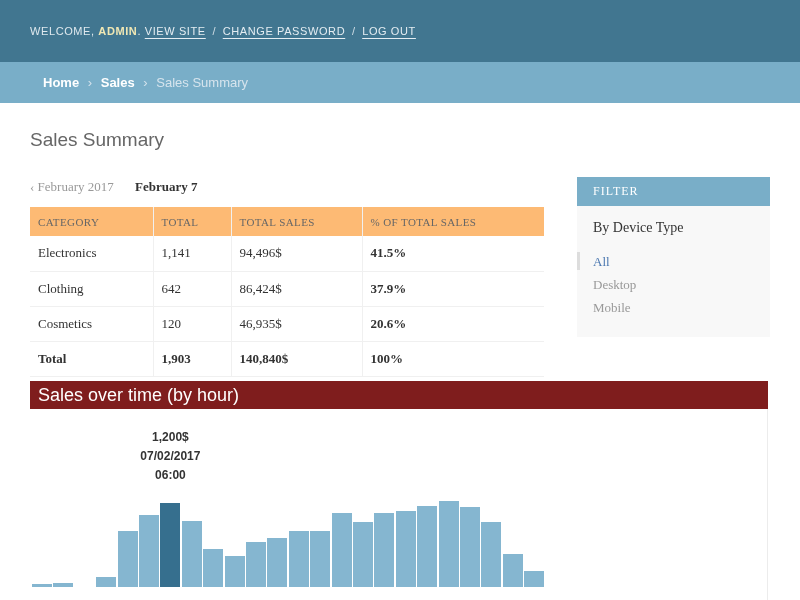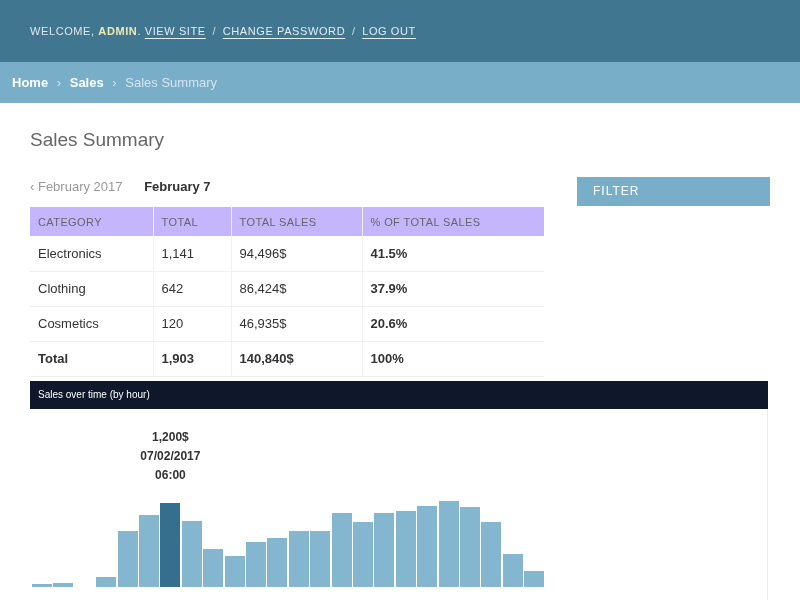--- a/index.html
+++ b/index.html
@@ -19,7 +19,7 @@
 
   
   .breadcrumbs { height: 41px; background: #79aec8; color: #fff;
-    line-height: 41px; padding: 0 12px; font-size: 13px; }
+    line-height: 41px; padding: 0 43px; font-size: 13px; }
   .breadcrumbs a.crumb { color: #fff; font-weight: 700; text-decoration: none; cursor: pointer; }
   .breadcrumbs .crumb-sep { color: #d3e2ec; padding: 0 5px; }
   .breadcrumbs .crumb-current { color: #d6e4ed; }

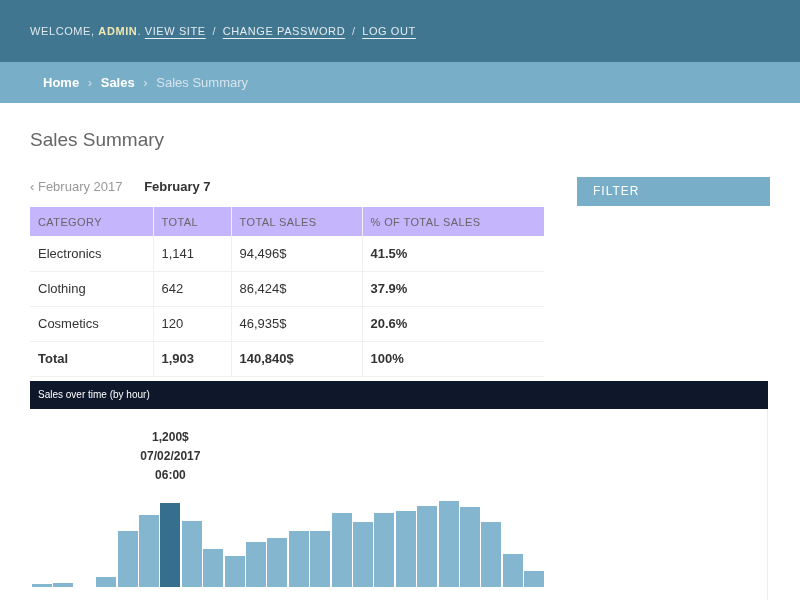--- a/index.html
+++ b/index.html
@@ -28,7 +28,7 @@
   .content { padding: 0 30px; }
   h1.page-title { margin-top: 26px; font-size: 19px; font-weight: 400; color: #666; }
 
-  .main-row { display: flex; margin-top: 26px; }
+  .main-row { display: flex; margin-top: 26px; font-family: Liberation Serif, serif; }
   .left-col { width: 514px; }
   .right-col { width: 193px; margin-left: auto; }
 

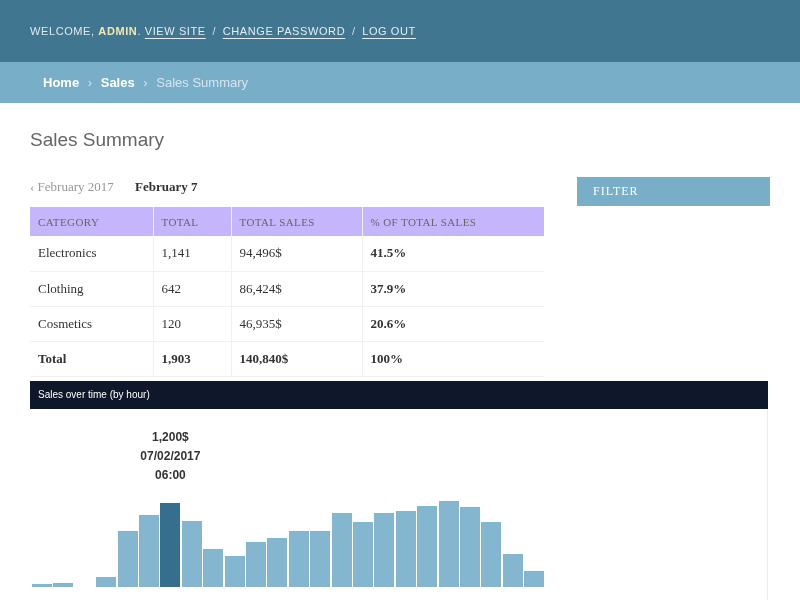--- a/index.html
+++ b/index.html
@@ -39,7 +39,7 @@
 
   
   table.summary { width: 514px; border-collapse: collapse; font-size: 13px; color: #333; }
-  table.summary th { background: #c4b5fd; color: #666; font-size: 11px;
+  table.summary th { background: #fdba74; color: #666; font-size: 11px;
     font-weight: 400; text-transform: uppercase; letter-spacing: 0.4px;
     text-align: left; height: 29px; padding: 0 10px 0 8px; }
   table.summary td { height: 35px; padding: 0 10px 0 8px;

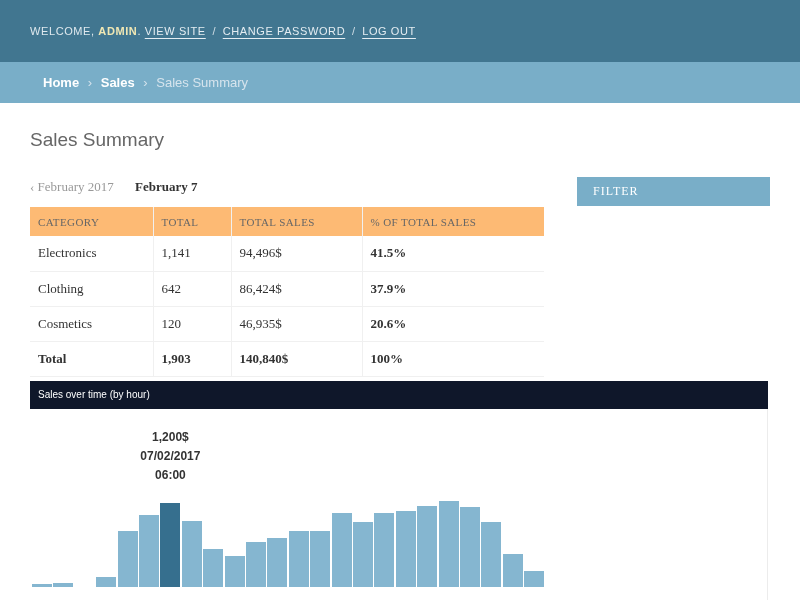--- a/index.html
+++ b/index.html
@@ -146,6 +146,14 @@
     <div class="right-col">
       <div class="filter-panel">
         <div class="filter-header">FILTER</div>
+        <div class="filter-body">
+          <div class="filter-group-title">By Device Type</div>
+          <div id="filter-options">
+              <div class="filter-option selected">All</div>
+              <div class="filter-option">Desktop</div>
+              <div class="filter-option">Mobile</div>
+            </div>
+        </div>
       </div>
     </div>
   </div>

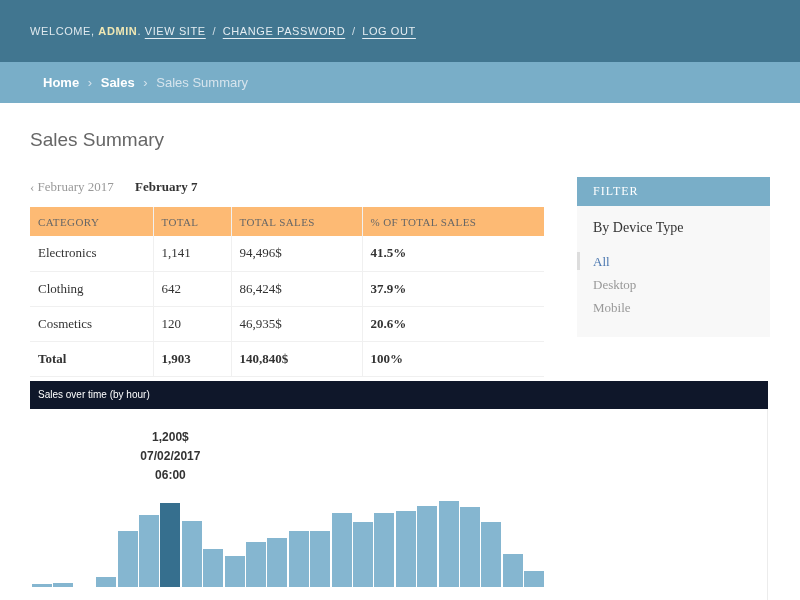--- a/index.html
+++ b/index.html
@@ -64,8 +64,8 @@
 
   
   .chart-module { margin-top: 4px; width: 738px; }
-  .chart-header { height: 28px; line-height: 28px; background: #0f172a; color: #fff;
-    font-size: 10px; padding: 0 8px; }
+  .chart-header { height: 28px; line-height: 28px; background: #7f1d1d; color: #fff;
+    font-size: 18px; padding: 0 8px; }
   .chart-area { position: relative; height: 191px; border-right: 1px solid #ececec; }
   .bar { position: absolute; bottom: 13px; width: 20px; background: #85b6d0; cursor: pointer; }
   .bar.hl { background: #366f8e; }

